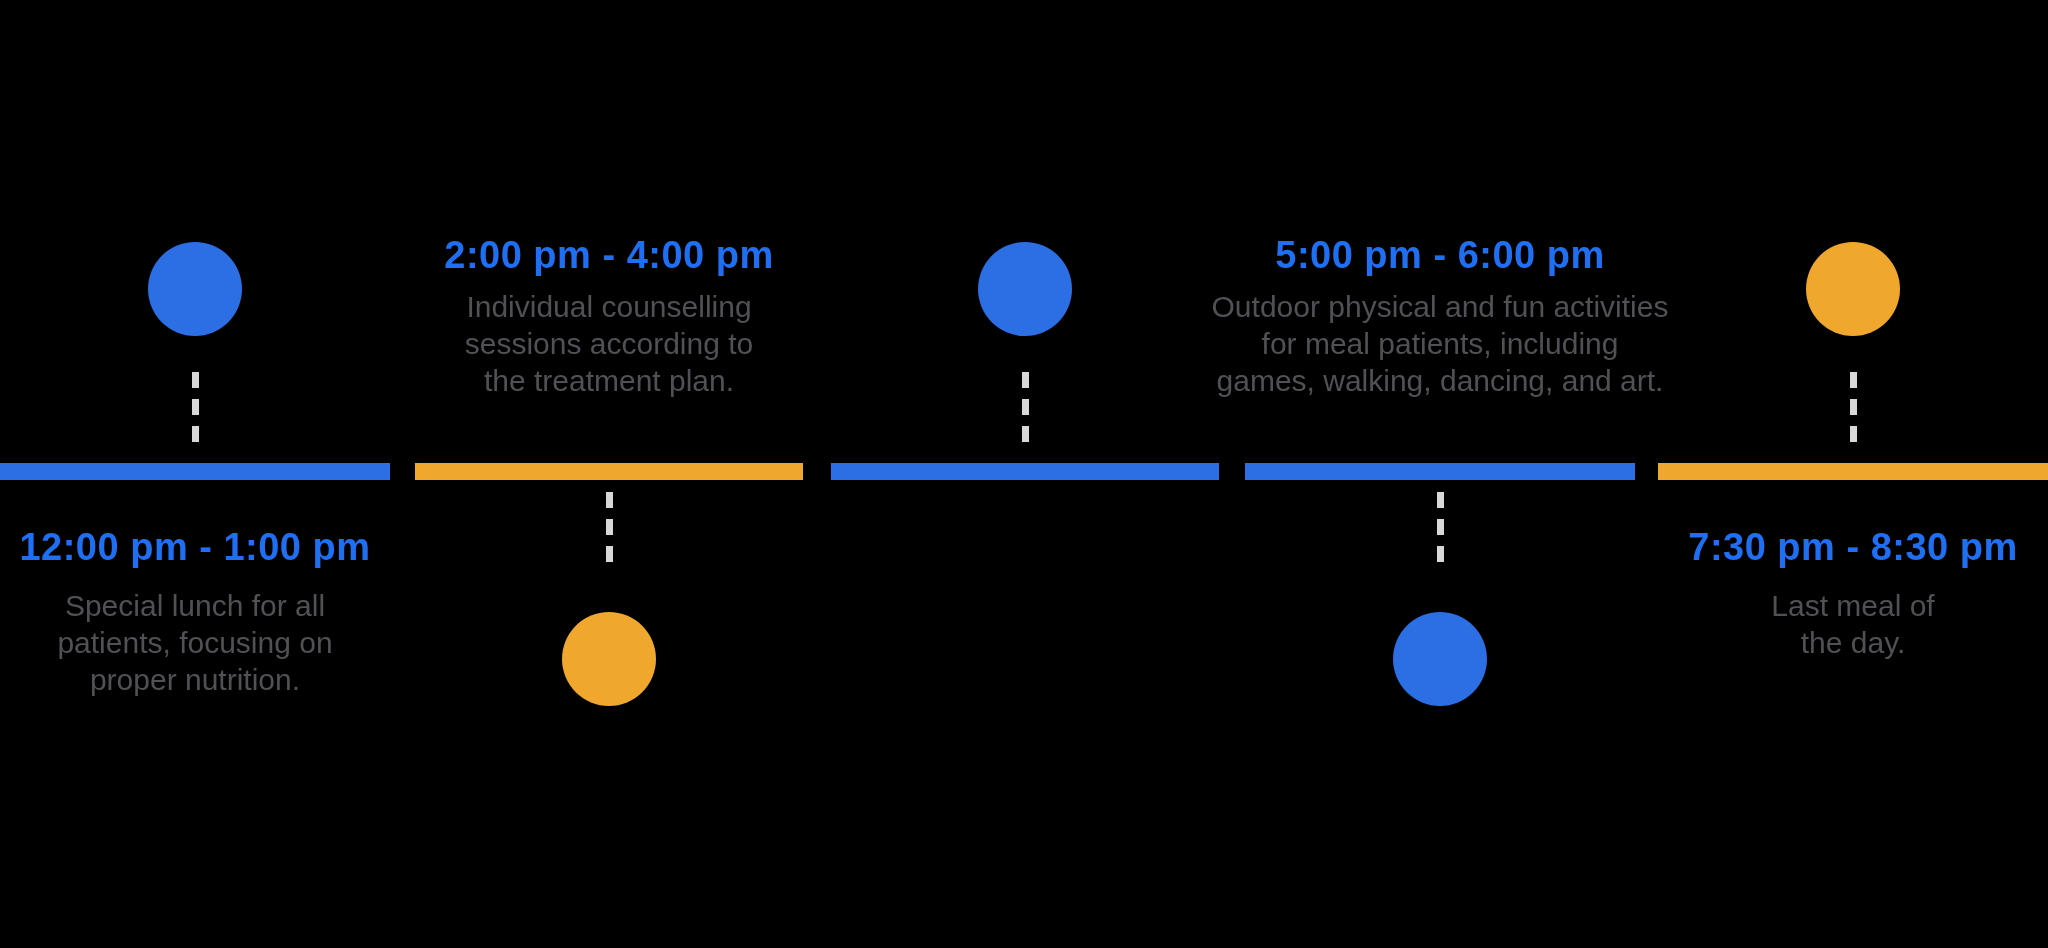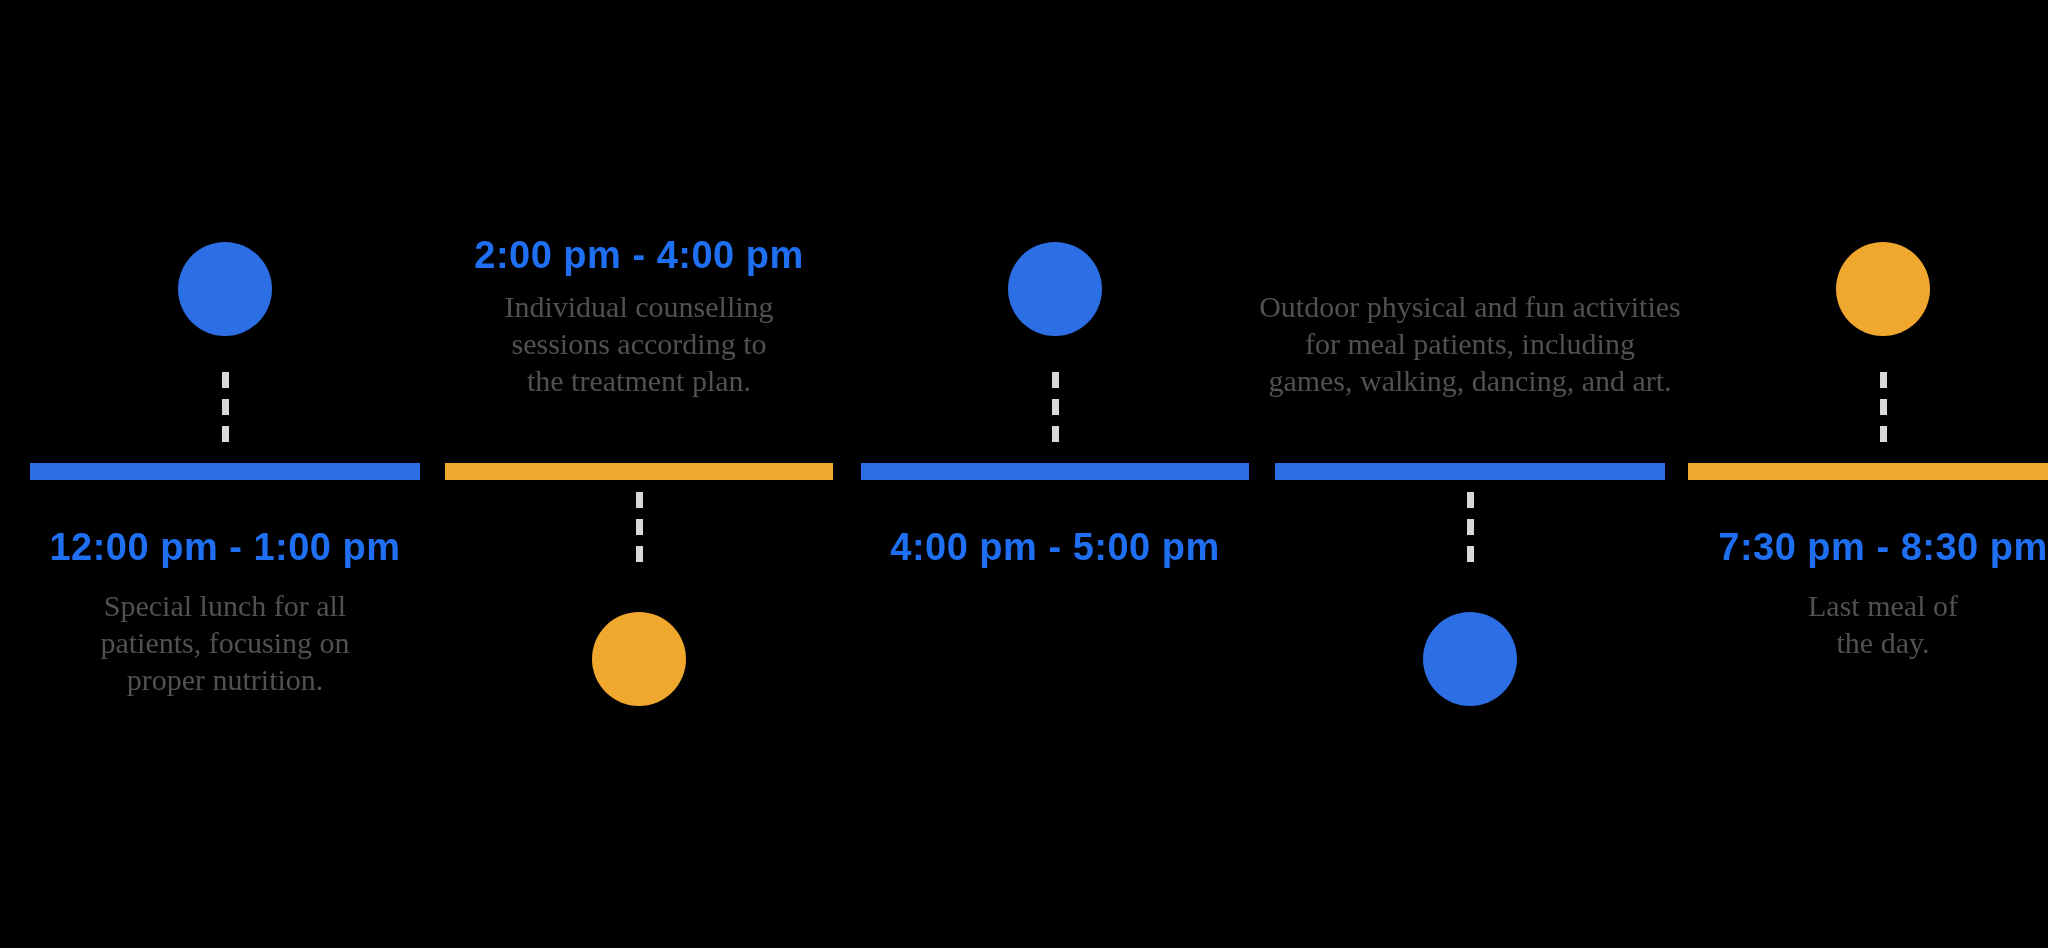--- a/index.html
+++ b/index.html
@@ -15,7 +15,7 @@
     background: var(--color-background, #000);
     font-family: "Liberation Sans", sans-serif;
   }
-  .item { position: absolute; inset: 0; margin-left: 30px; }
+  .item { position: absolute; inset: 0; }
   .dot {
     position: absolute;
     width: 94px;

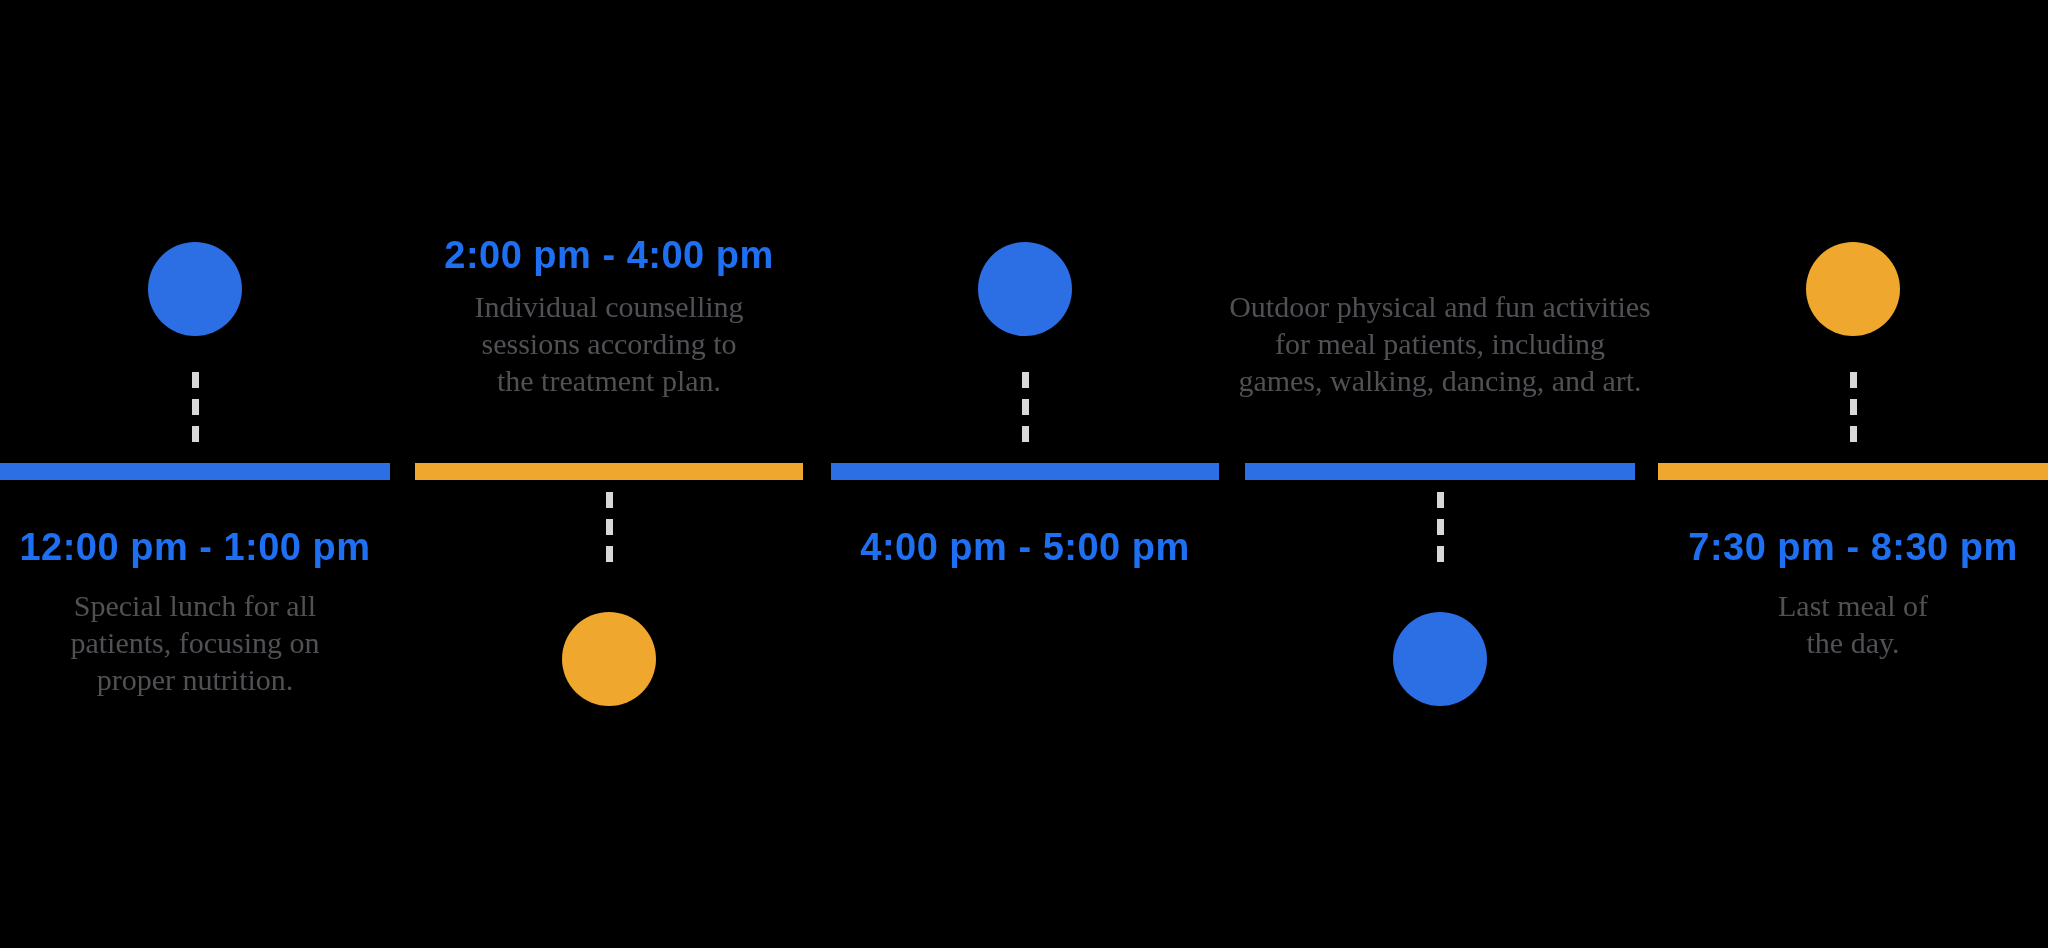--- a/index.html
+++ b/index.html
@@ -120,6 +120,7 @@
     <div class="dot" data-accent="blue"></div>
     <div class="dashes"></div>
     <div class="bar" data-accent="blue"></div>
+    <div class="time">5:00 pm - 6:00 pm</div>
     <div class="desc">Outdoor physical and fun activities
 for meal patients, including
 games, walking, dancing, and art.</div>

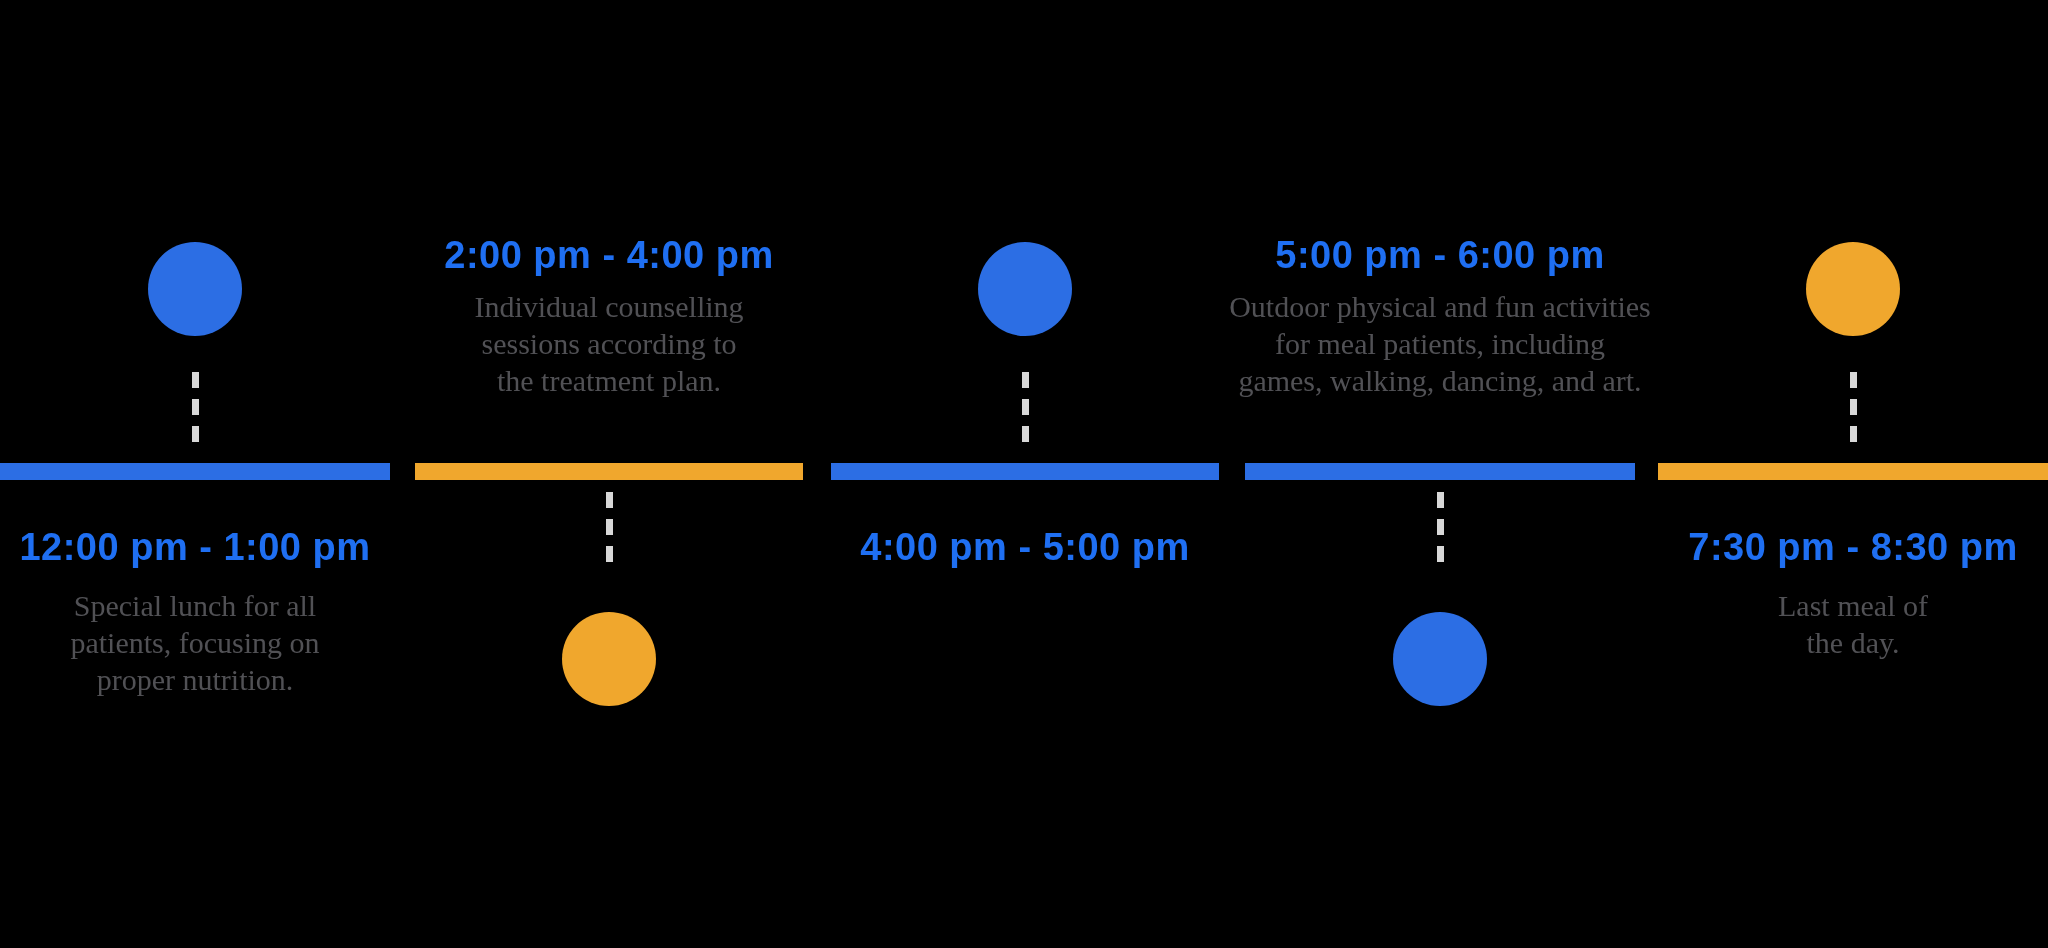--- a/index.html
+++ b/index.html
@@ -63,7 +63,6 @@
     line-height: 37px;
     color: var(--color-description-text);
     white-space: pre-line;
-    font-family: Liberation Serif, serif;
   }
   
   [data-marker="top"] .dot      { top: 242px; }

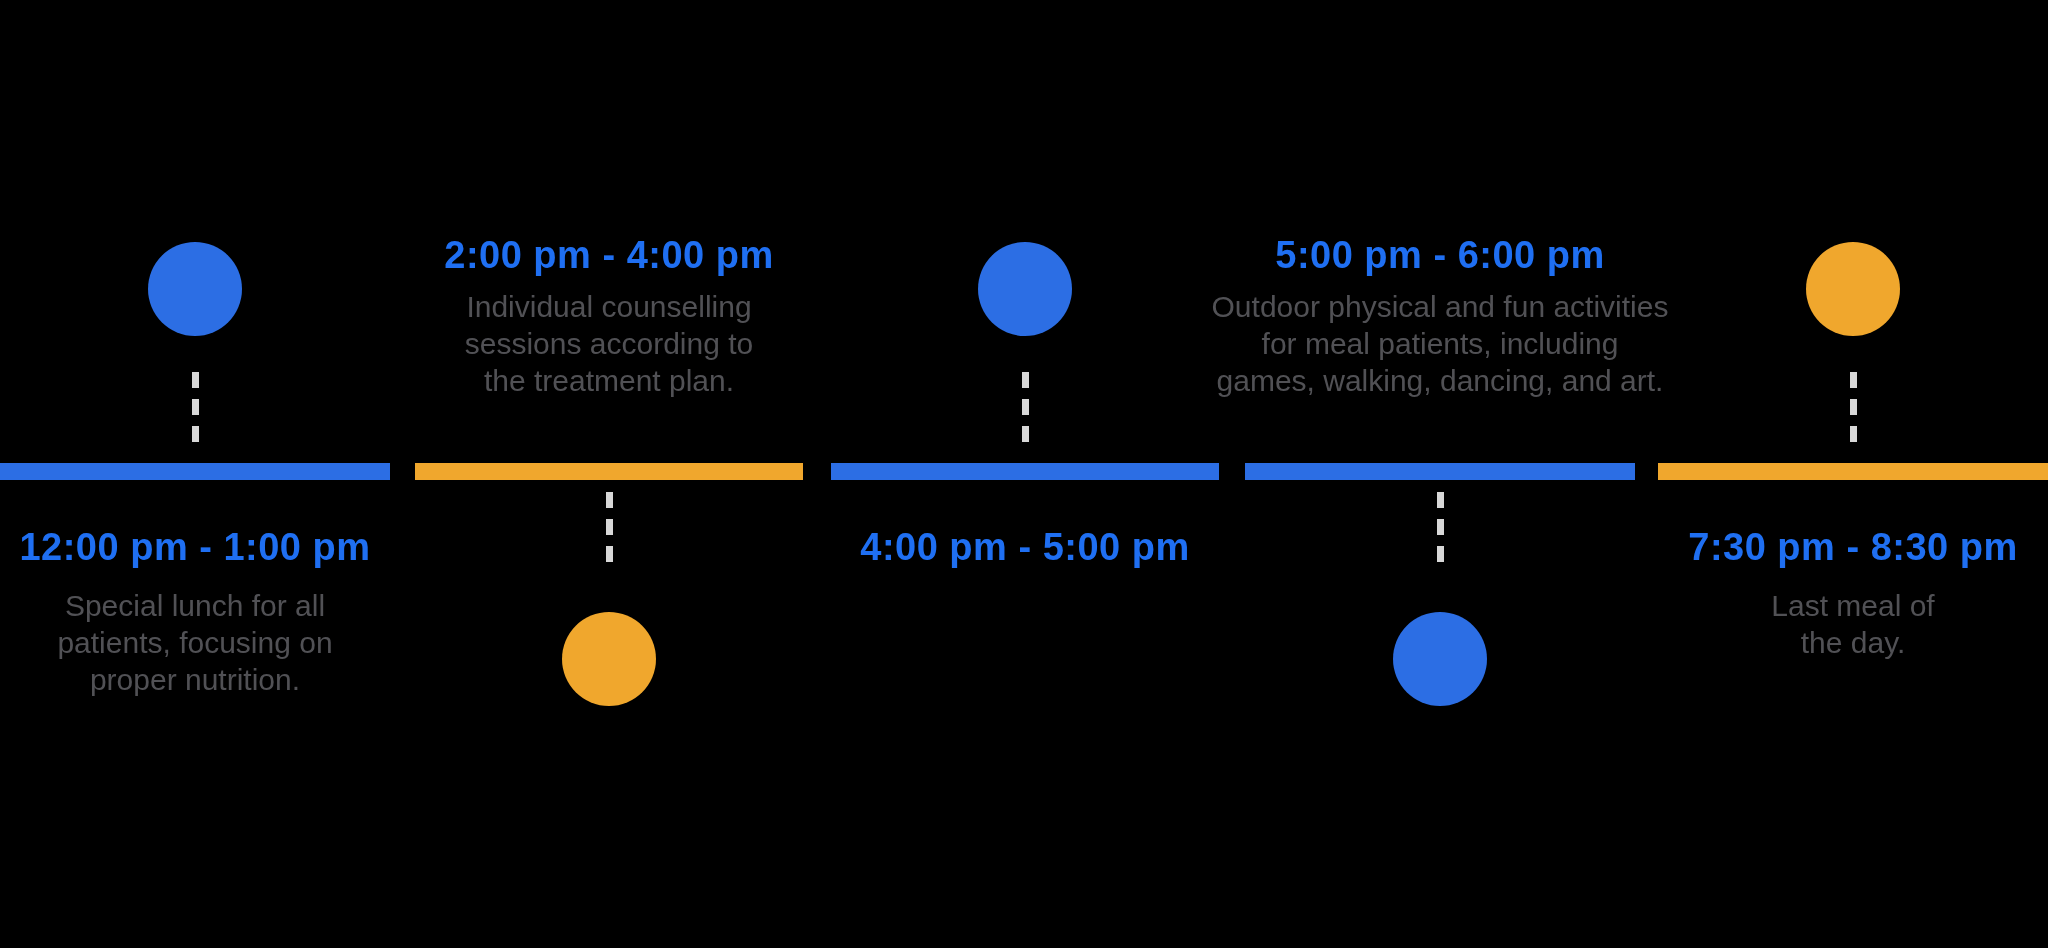--- a/index.html
+++ b/index.html
@@ -112,7 +112,6 @@
     <div class="dot" data-accent="blue"></div>
     <div class="dashes"></div>
     <div class="bar" data-accent="blue"></div>
-    <div class="time">4:00 pm - 5:00 pm</div>
   </div>
 
   <div class="item i4" data-marker="bottom">

